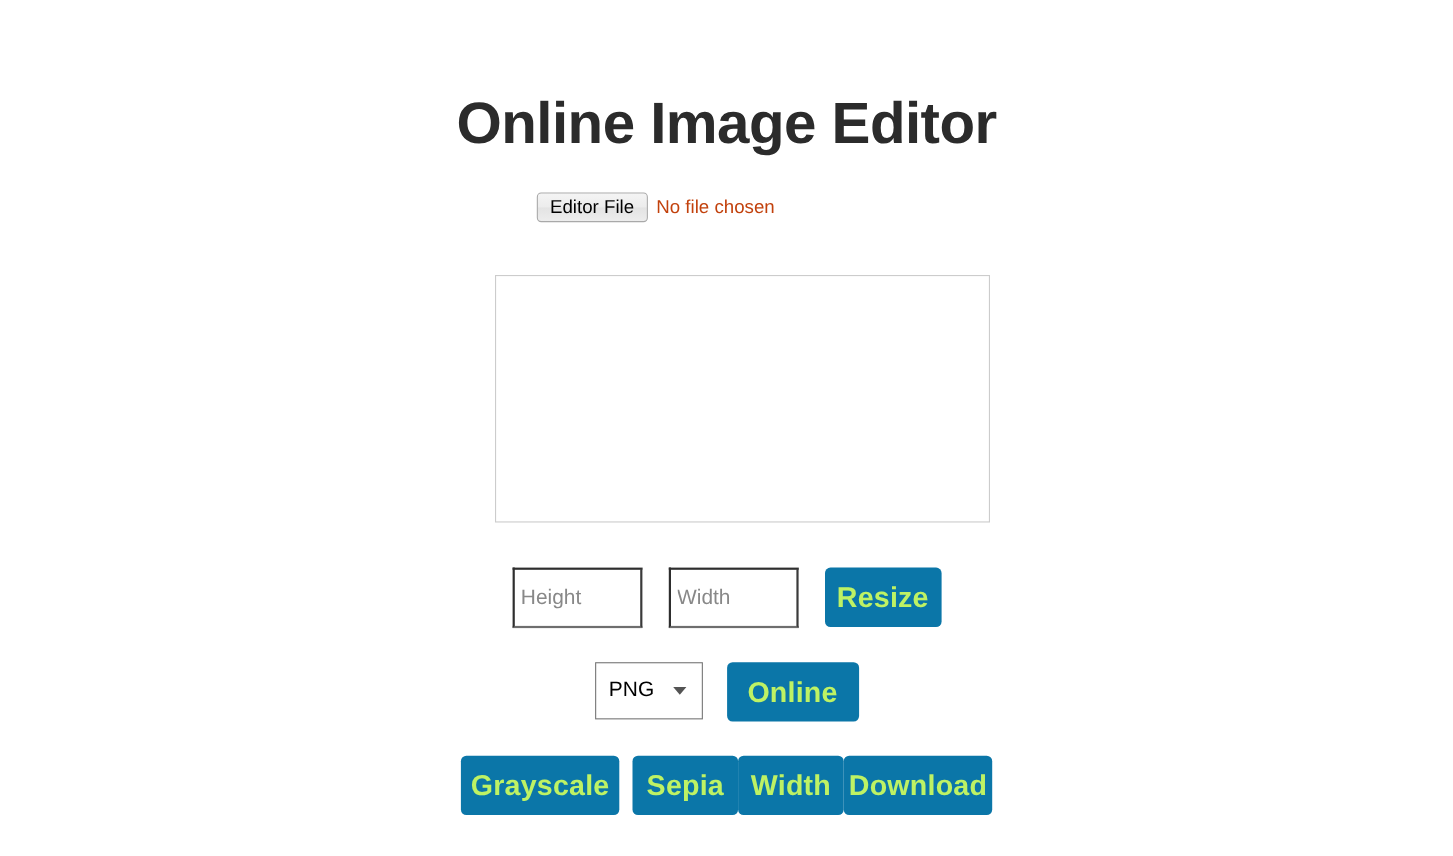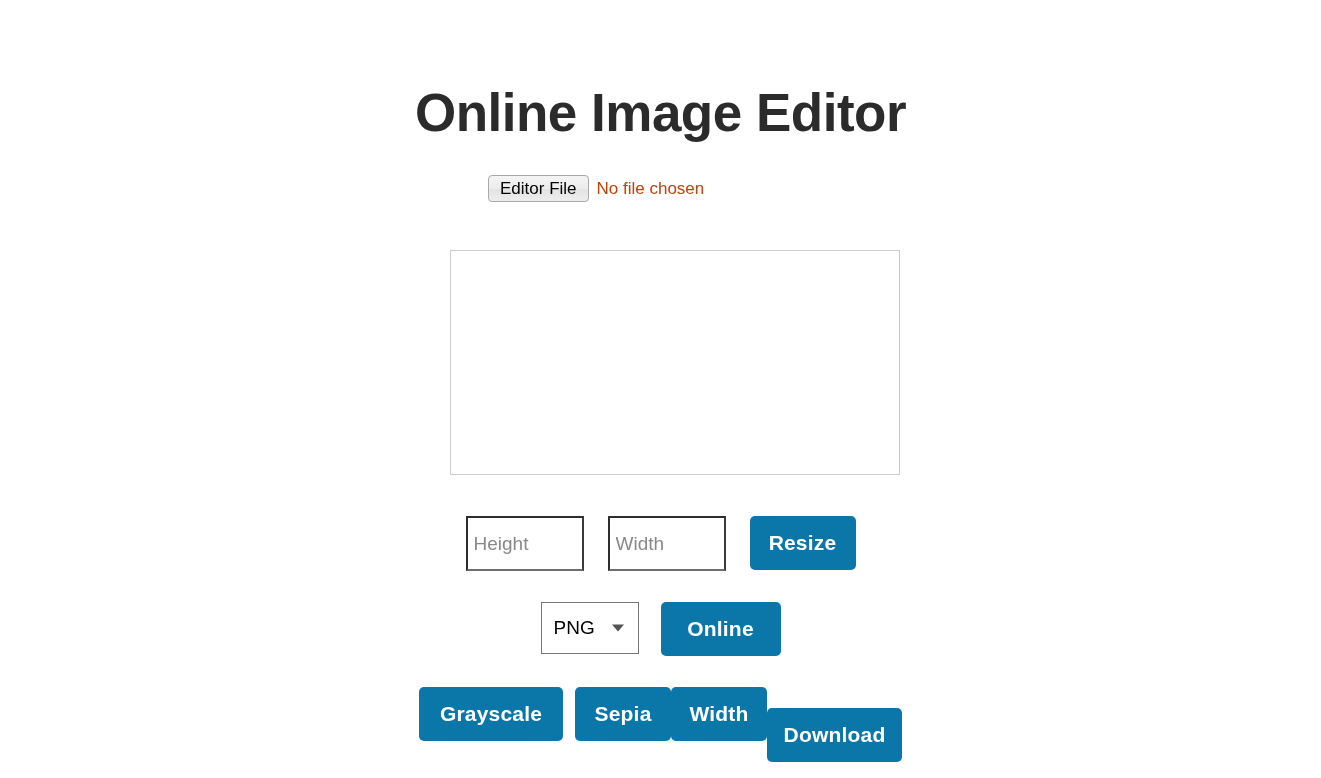--- a/index.html
+++ b/index.html
@@ -120,8 +120,8 @@
     align-items: center;
     justify-content: center;
     background: #0b76a8;
-    color: #ffffff;
-    font-size: 21px;
+    color: #bef264;
+    font-size: 26px;
     font-weight: bold;
     font-family: "Liberation Sans", sans-serif;
     border: none;

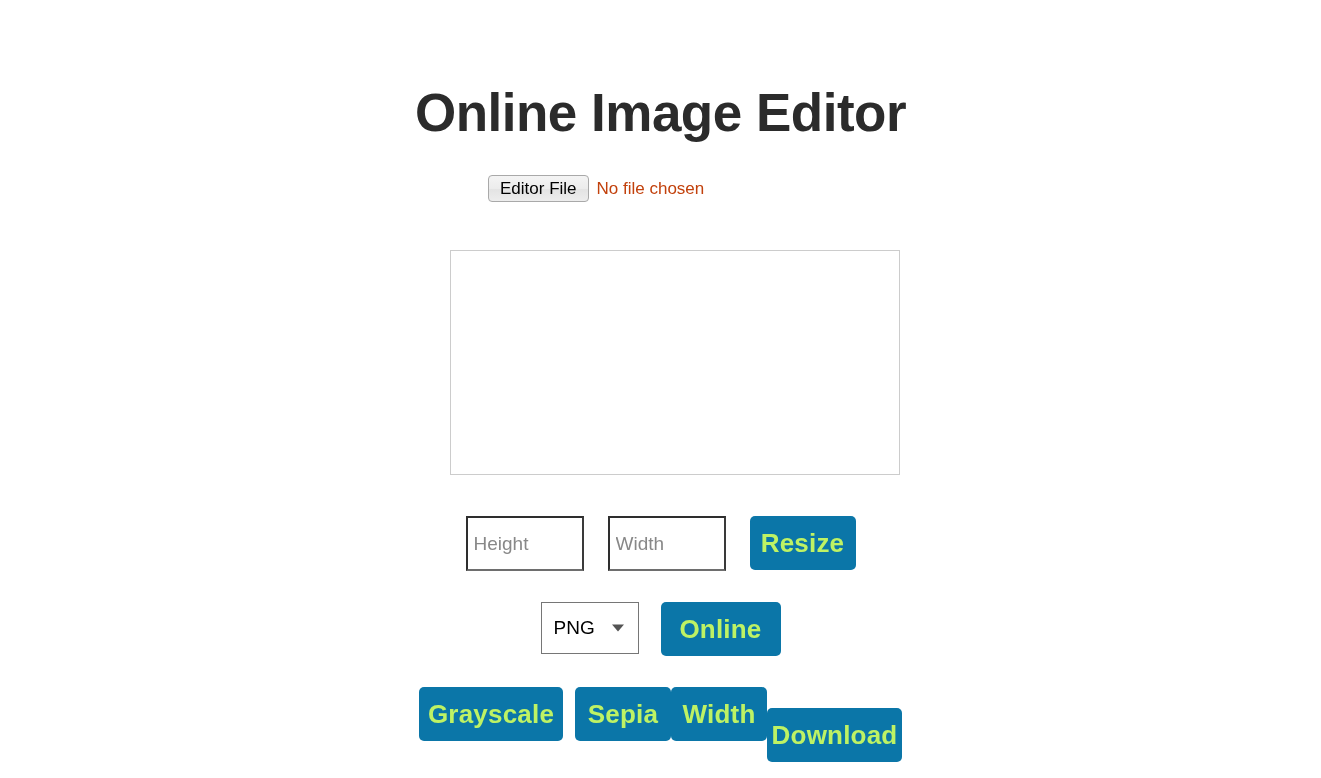--- a/index.html
+++ b/index.html
@@ -189,7 +189,7 @@
   .btn-grayscale { width: 144px; padding: 0; }
   .btn-sepia     { width: 96px;  padding: 0; margin-left: 12px; }
   .btn-invert    { width: 96px;  padding: 0; }
-  .btn-download  { width: 135px; padding: 0; margin-top: 21px; }
+  .btn-download  { width: 135px; padding: 0; }
 </style>
 </head>
 <body>

